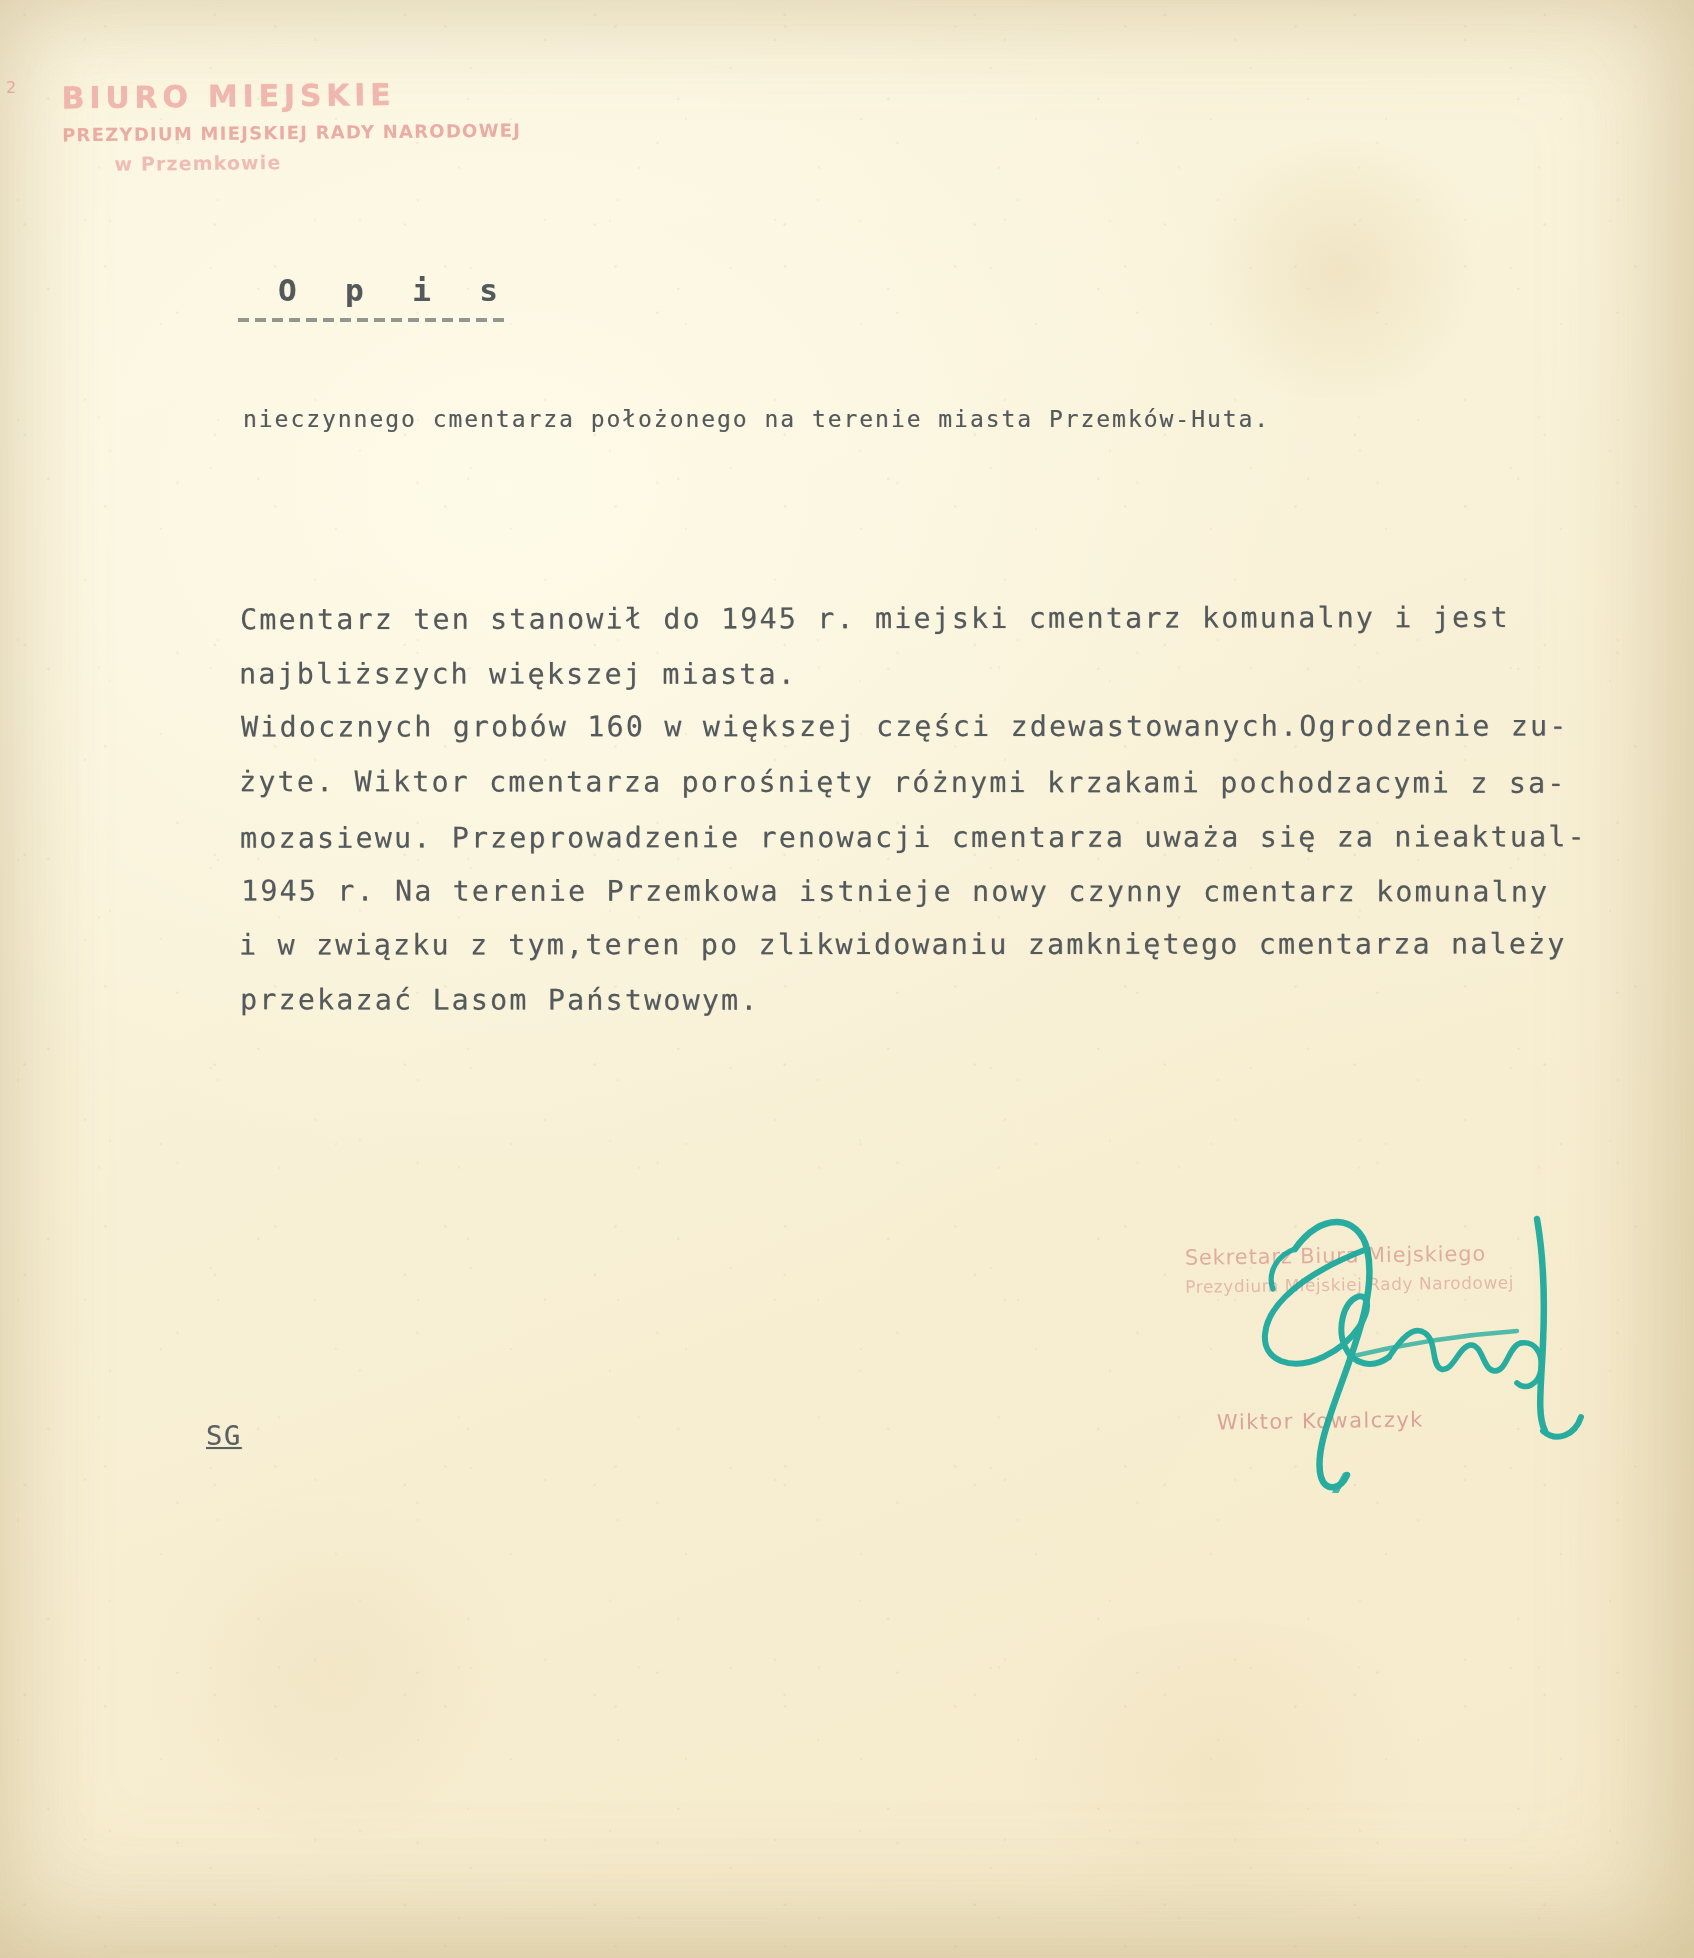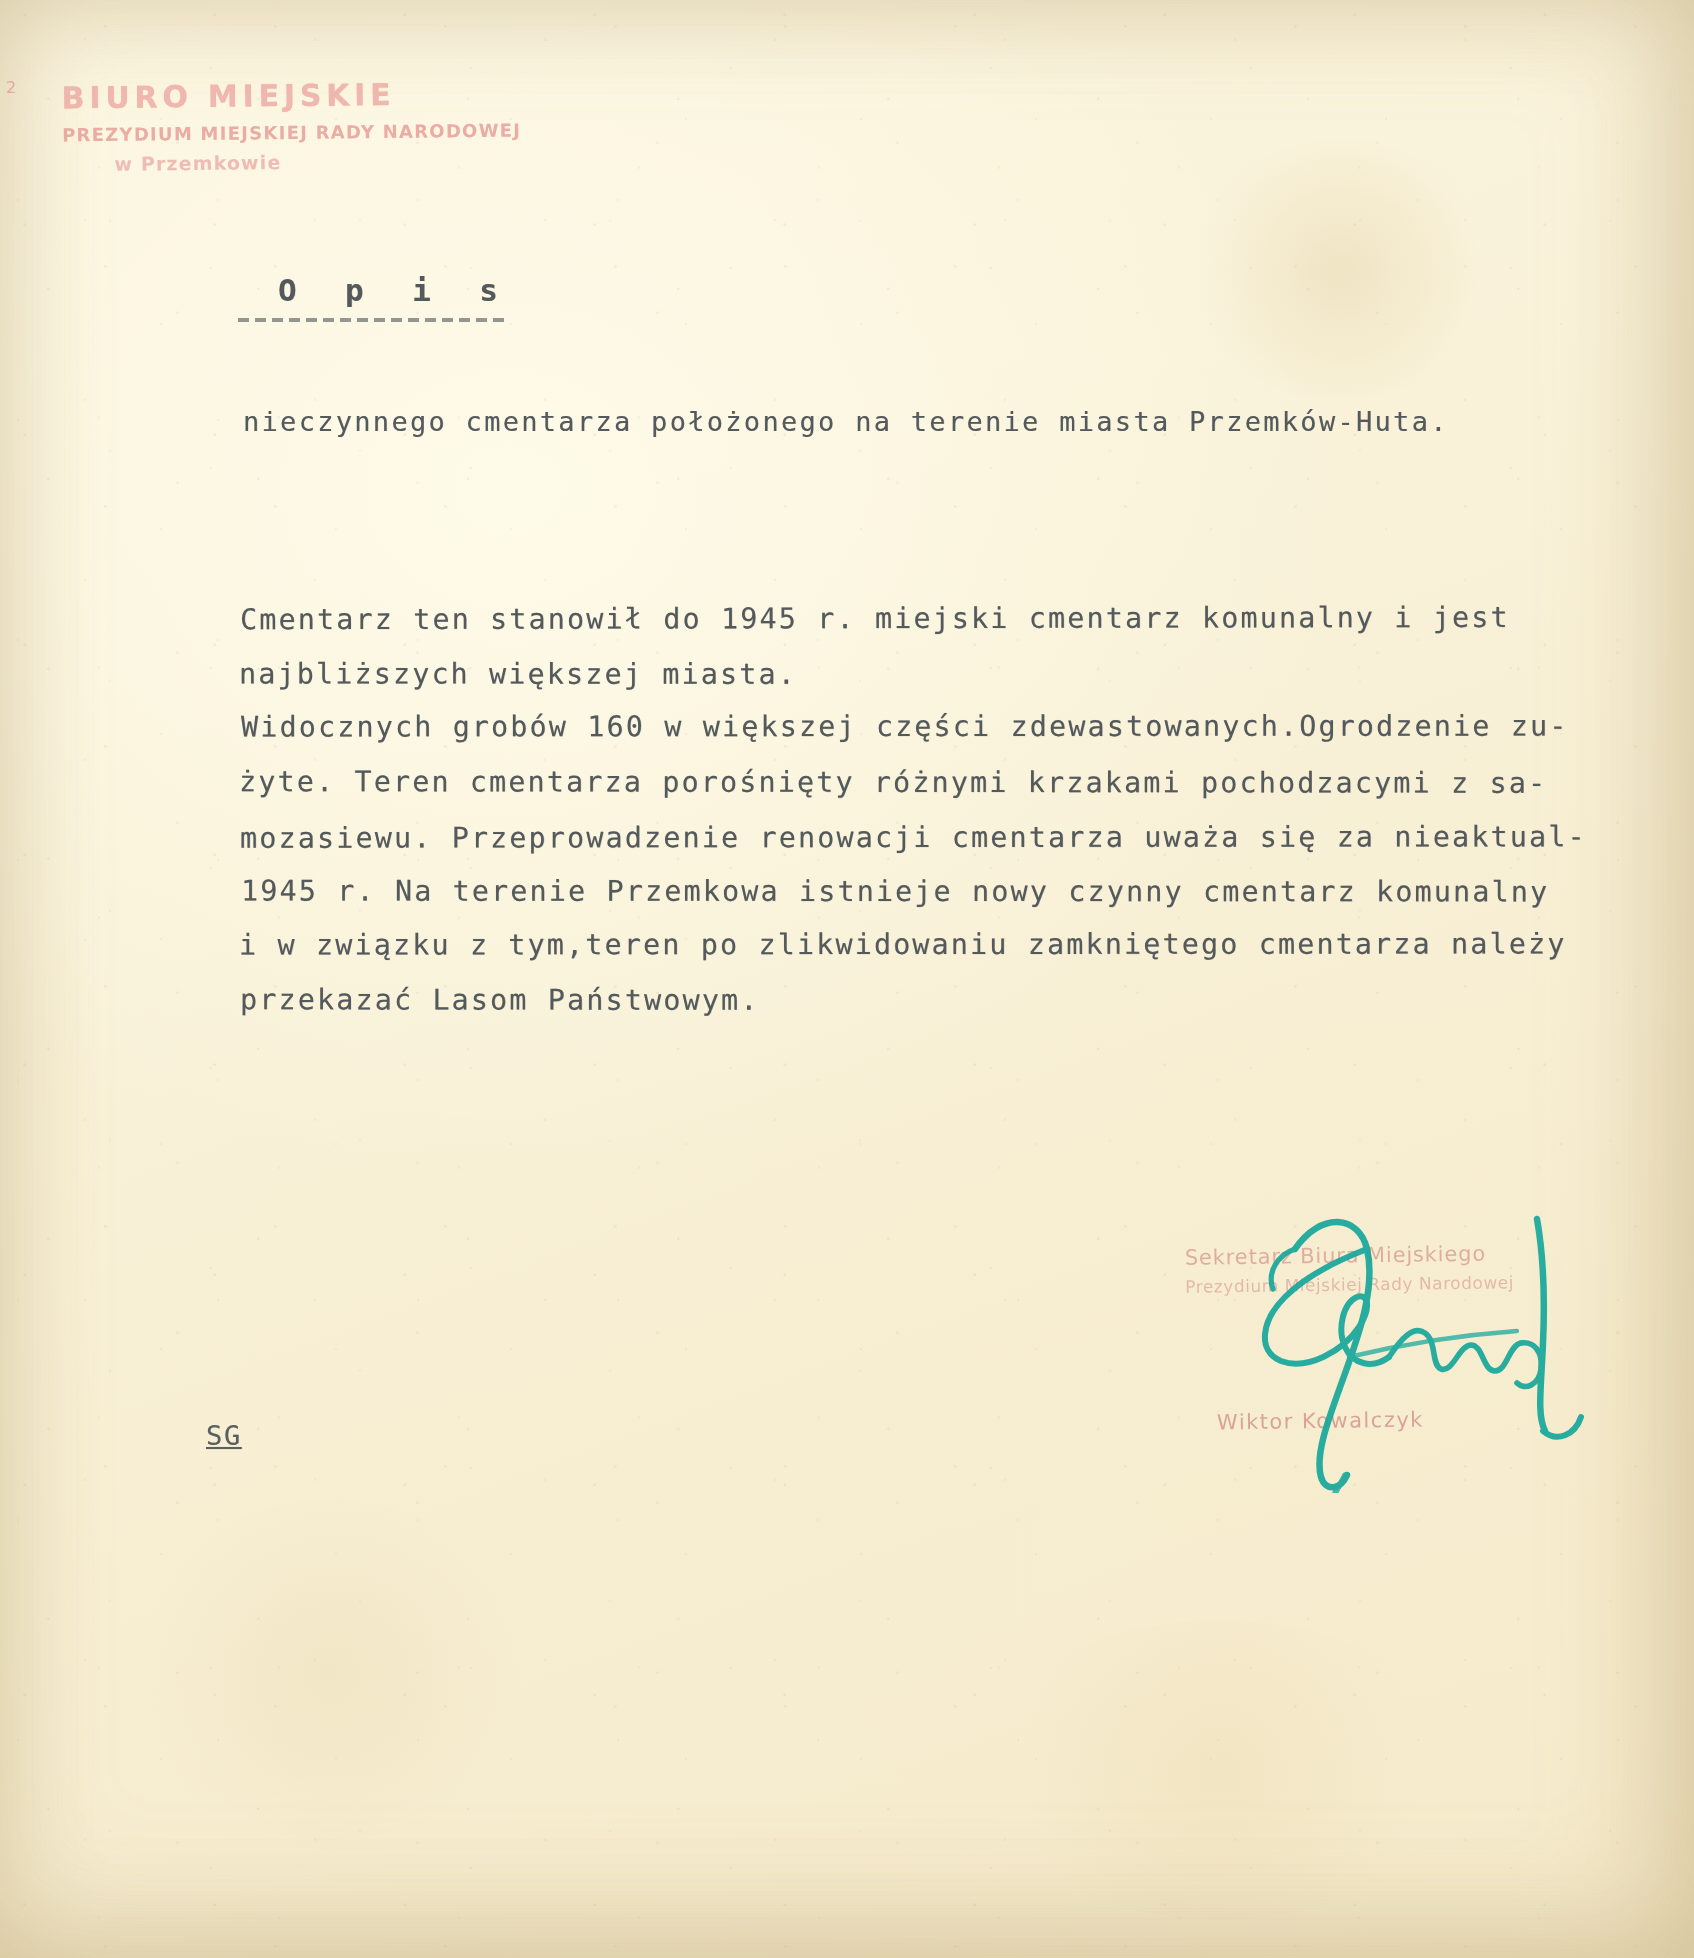--- a/index.html
+++ b/index.html
@@ -141,7 +141,7 @@
     position: absolute;
     left: 243px;
     top: 406px;
-    font-size: 27px;
+    font-size: 23px;
     letter-spacing: .085em;
     white-space: nowrap;
   }

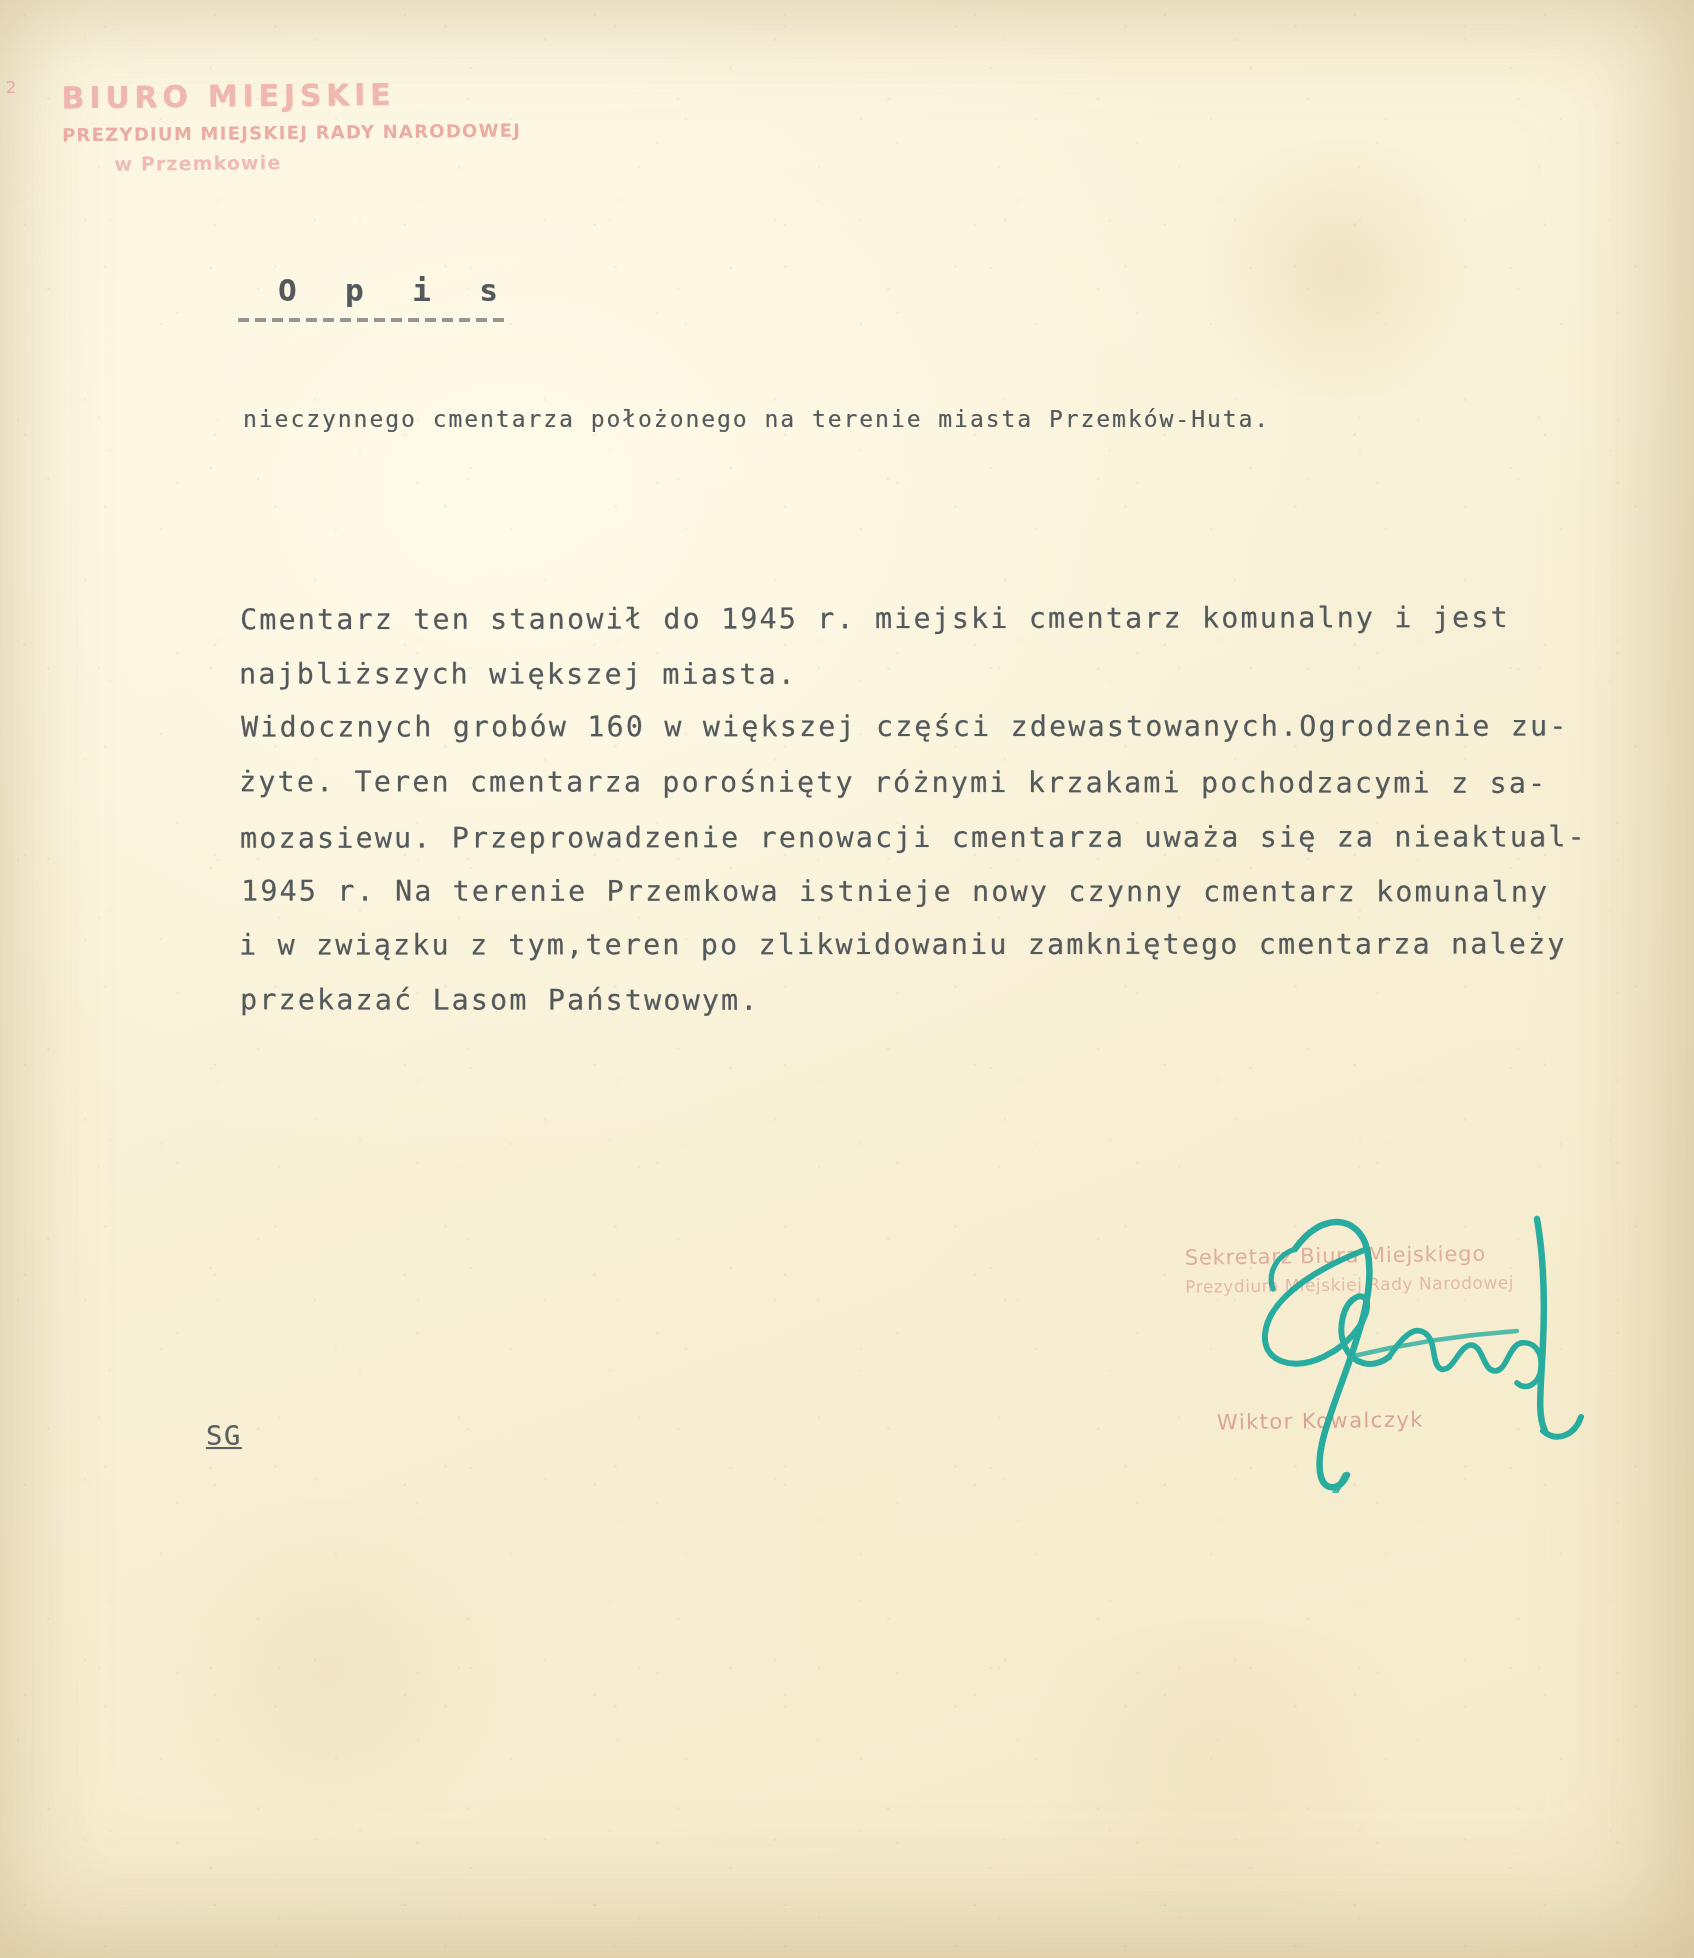--- a/index.html
+++ b/index.html
@@ -267,7 +267,7 @@
     <div class="body-line">Cmentarz ten stanowił do 1945 r. miejski cmentarz komunalny i jest</div>
     <div class="body-line">najbliższych większej miasta.</div>
     <div class="body-line">Widocznych grobów 160 w większej części zdewastowanych.Ogrodzenie zu-</div>
-    <div class="body-line">żyte. Teren  cmentarza porośnięty różnymi krzakami pochodzacymi z sa-</div>
+    <div class="body-line">żyte. Wiktor  cmentarza porośnięty różnymi krzakami pochodzacymi z sa-</div>
     <div class="body-line">mozasiewu. Przeprowadzenie renowacji cmentarza uważa się za nieaktual-</div>
     <div class="body-line">1945 r. Na terenie Przemkowa istnieje nowy czynny cmentarz komunalny</div>
     <div class="body-line">i w związku z tym,teren po zlikwidowaniu zamkniętego cmentarza należy</div>

